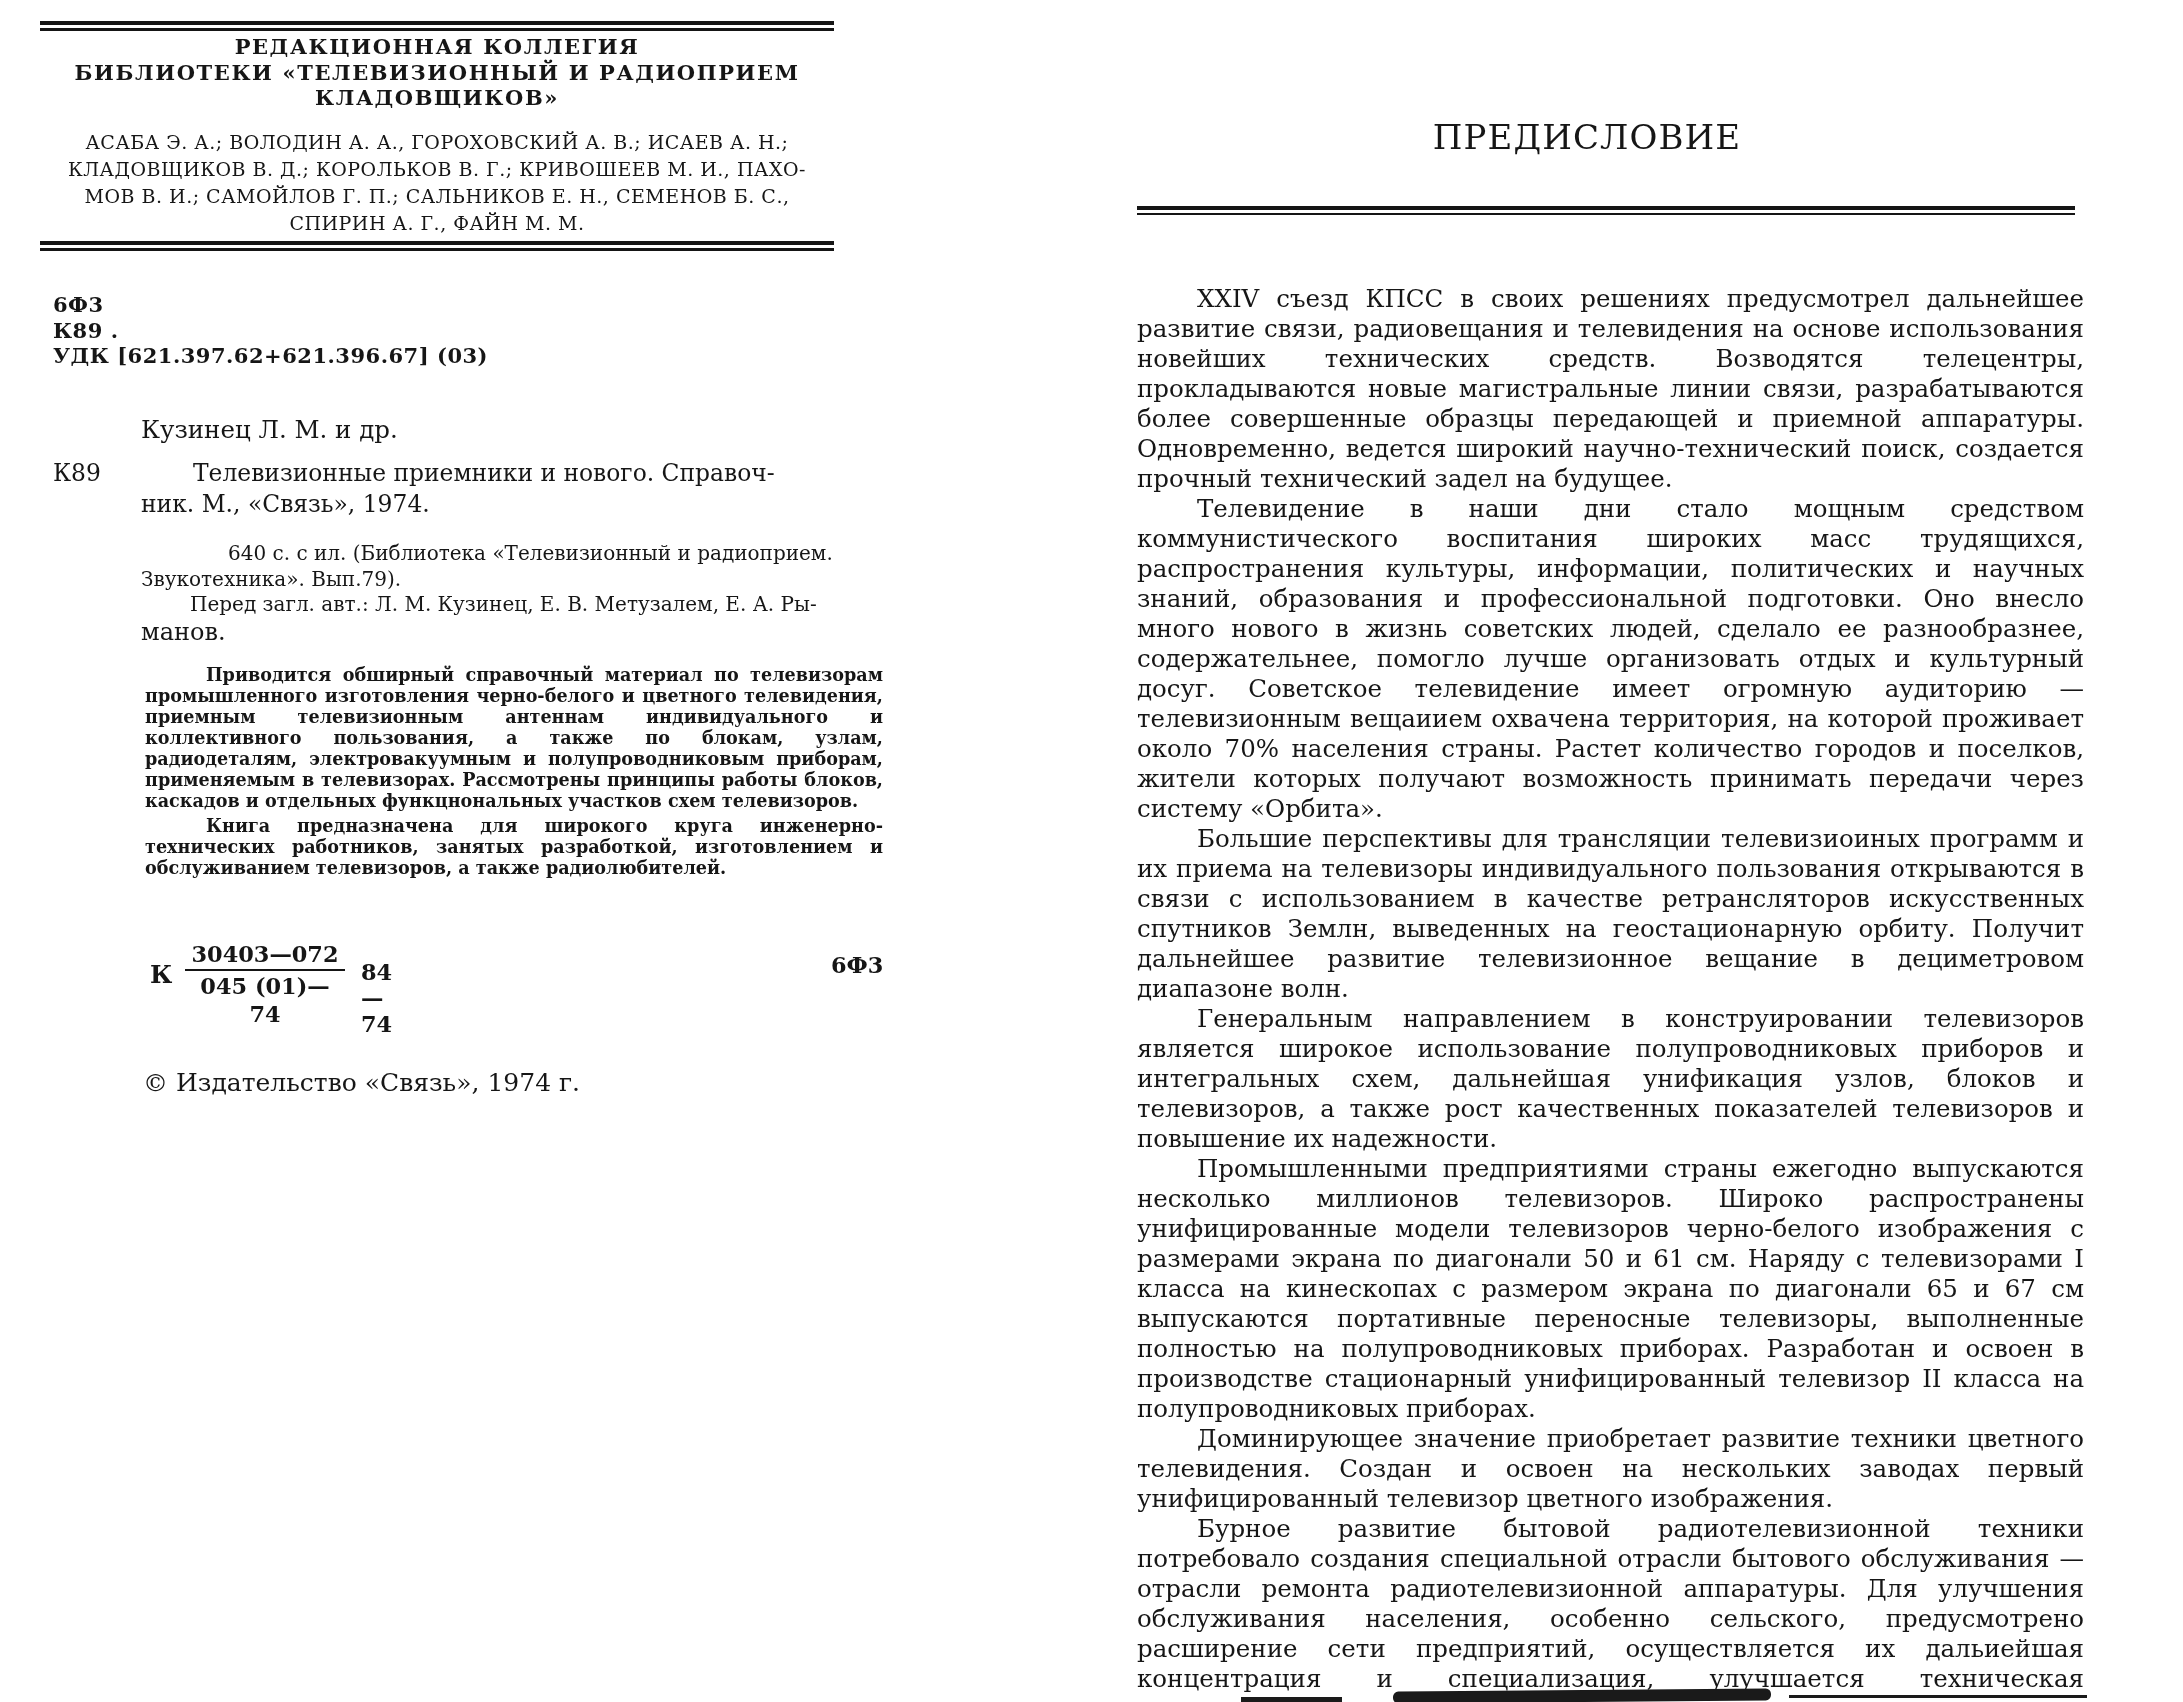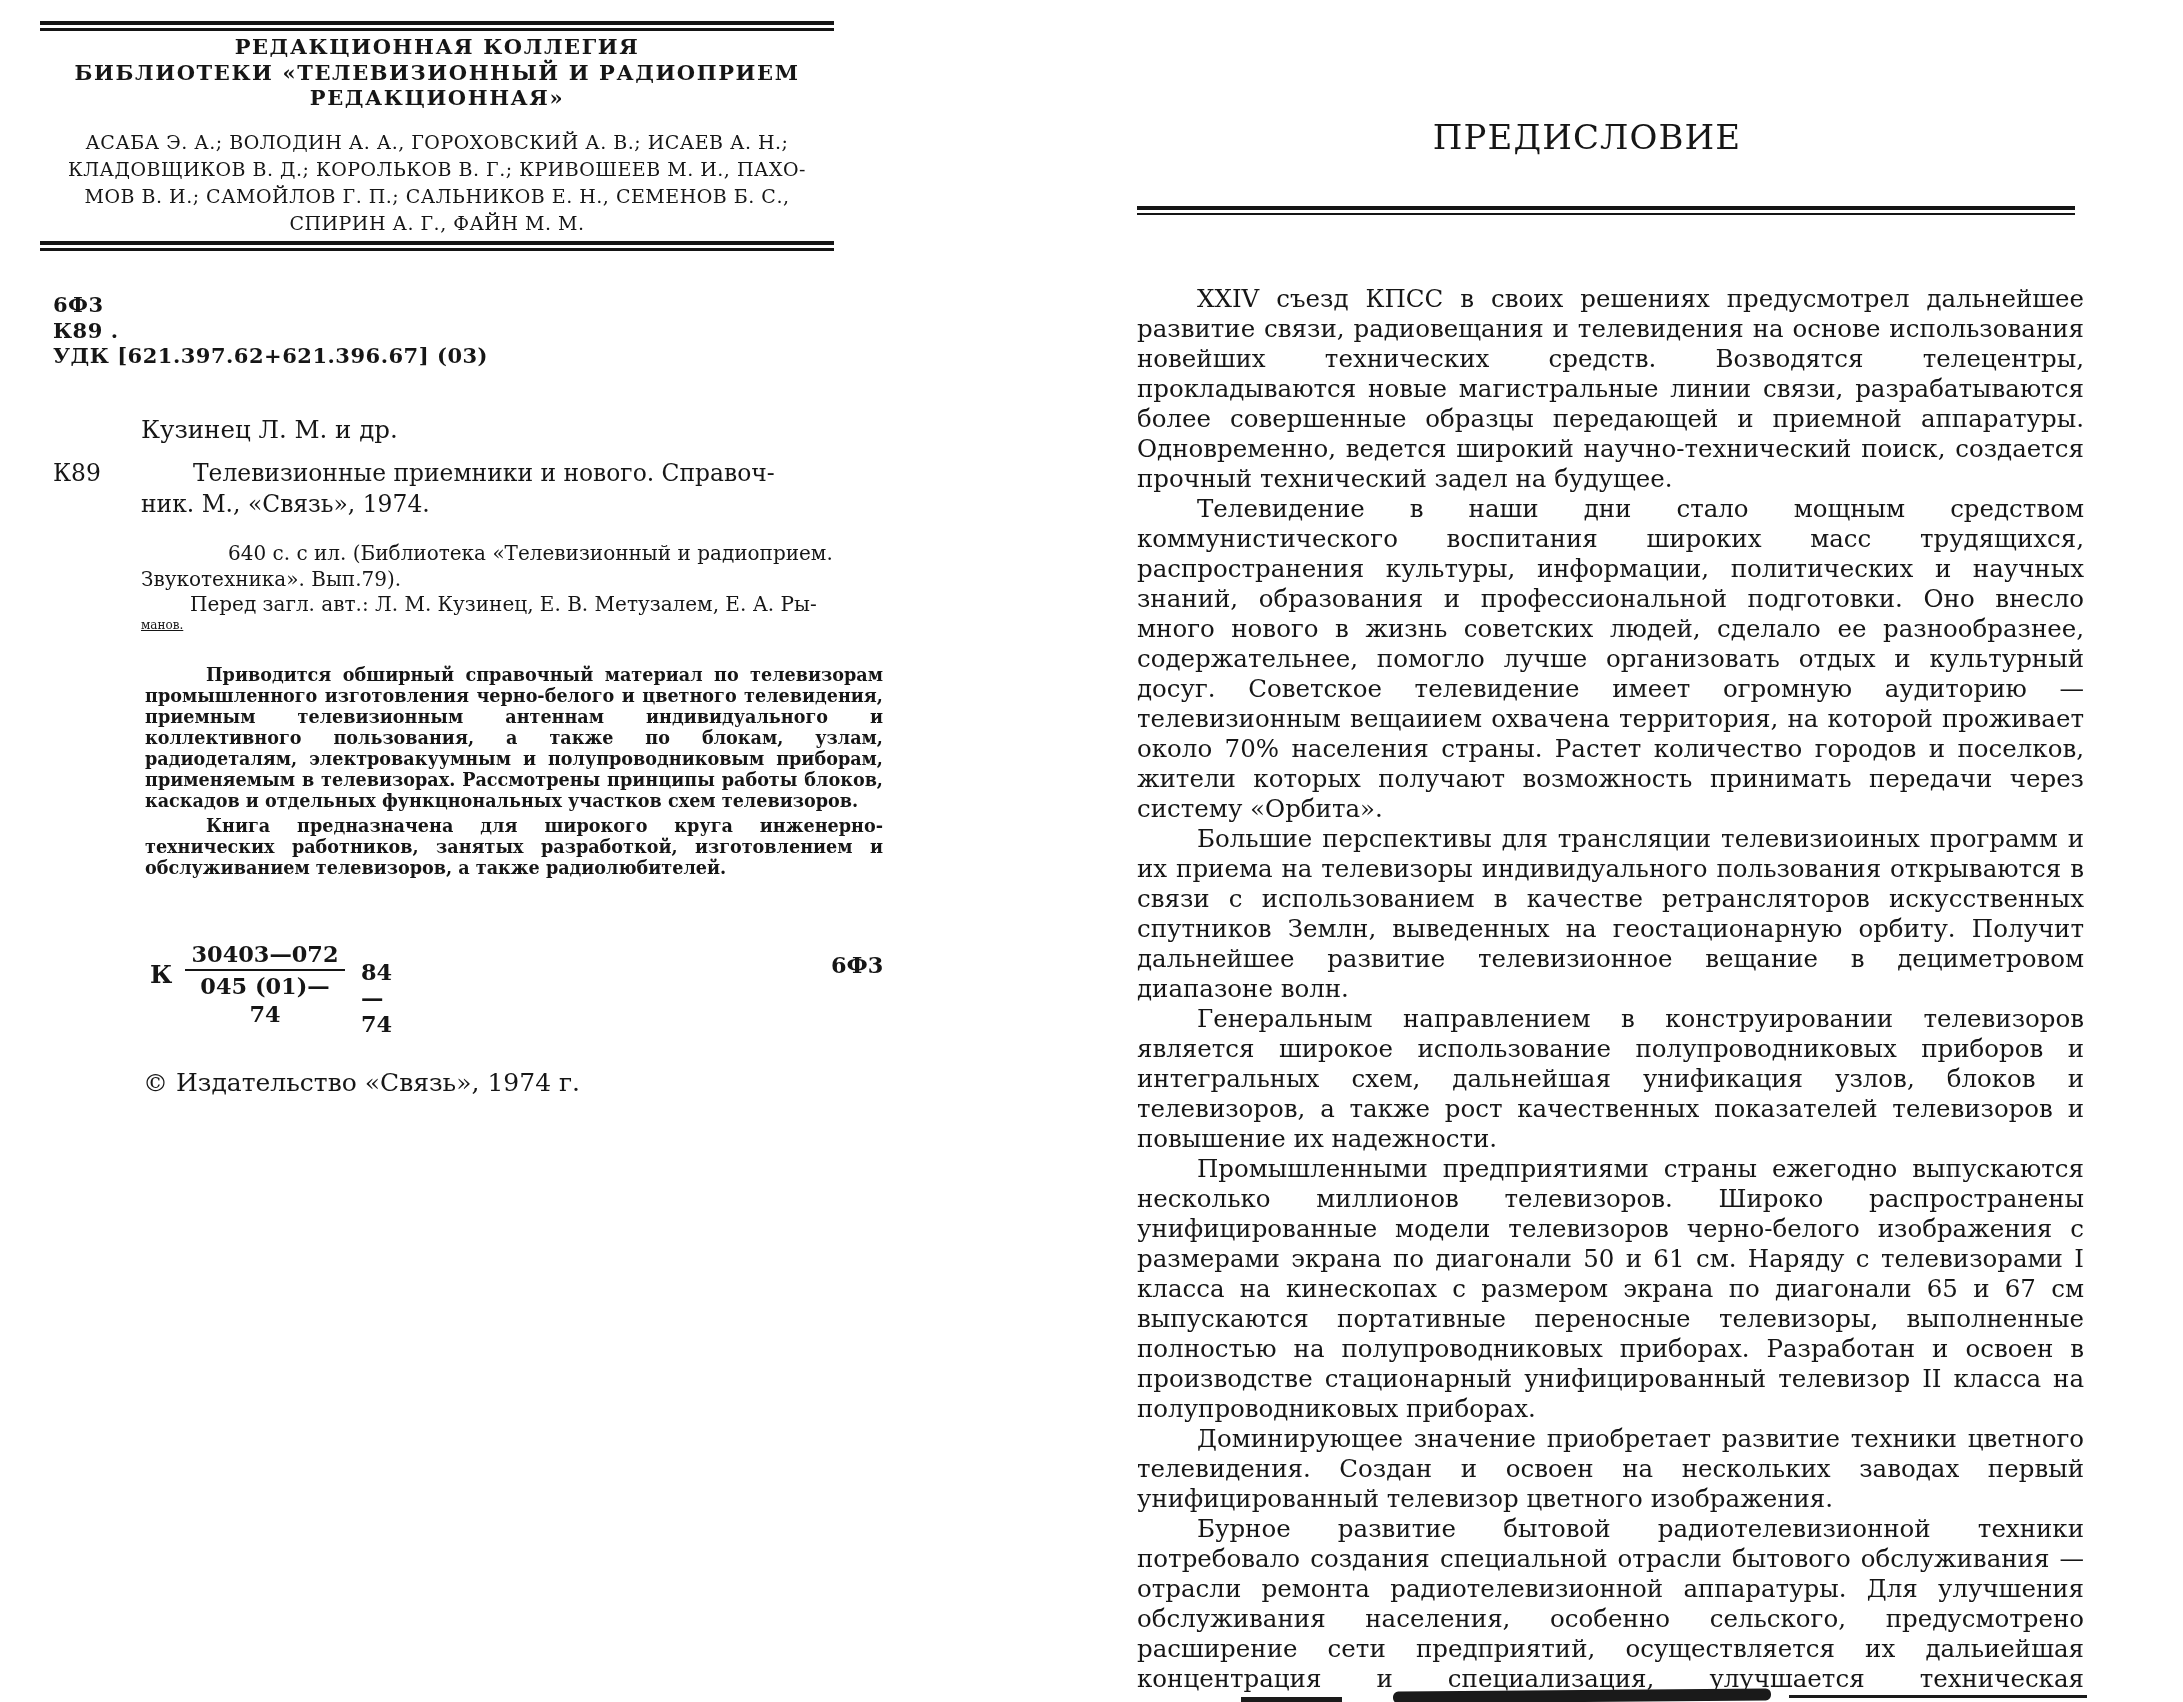--- a/index.html
+++ b/index.html
@@ -95,7 +95,7 @@
     <div class="board-title">
       <div>РЕДАКЦИОННАЯ  КОЛЛЕГИЯ</div>
       <div>БИБЛИОТЕКИ  «ТЕЛЕВИЗИОННЫЙ  И  РАДИОПРИЕМ</div>
-      <div>РЕДАКЦИОННАЯ»</div>
+      <div>КЛАДОВЩИКОВ»</div>
     </div>
 
     <div class="board-names">

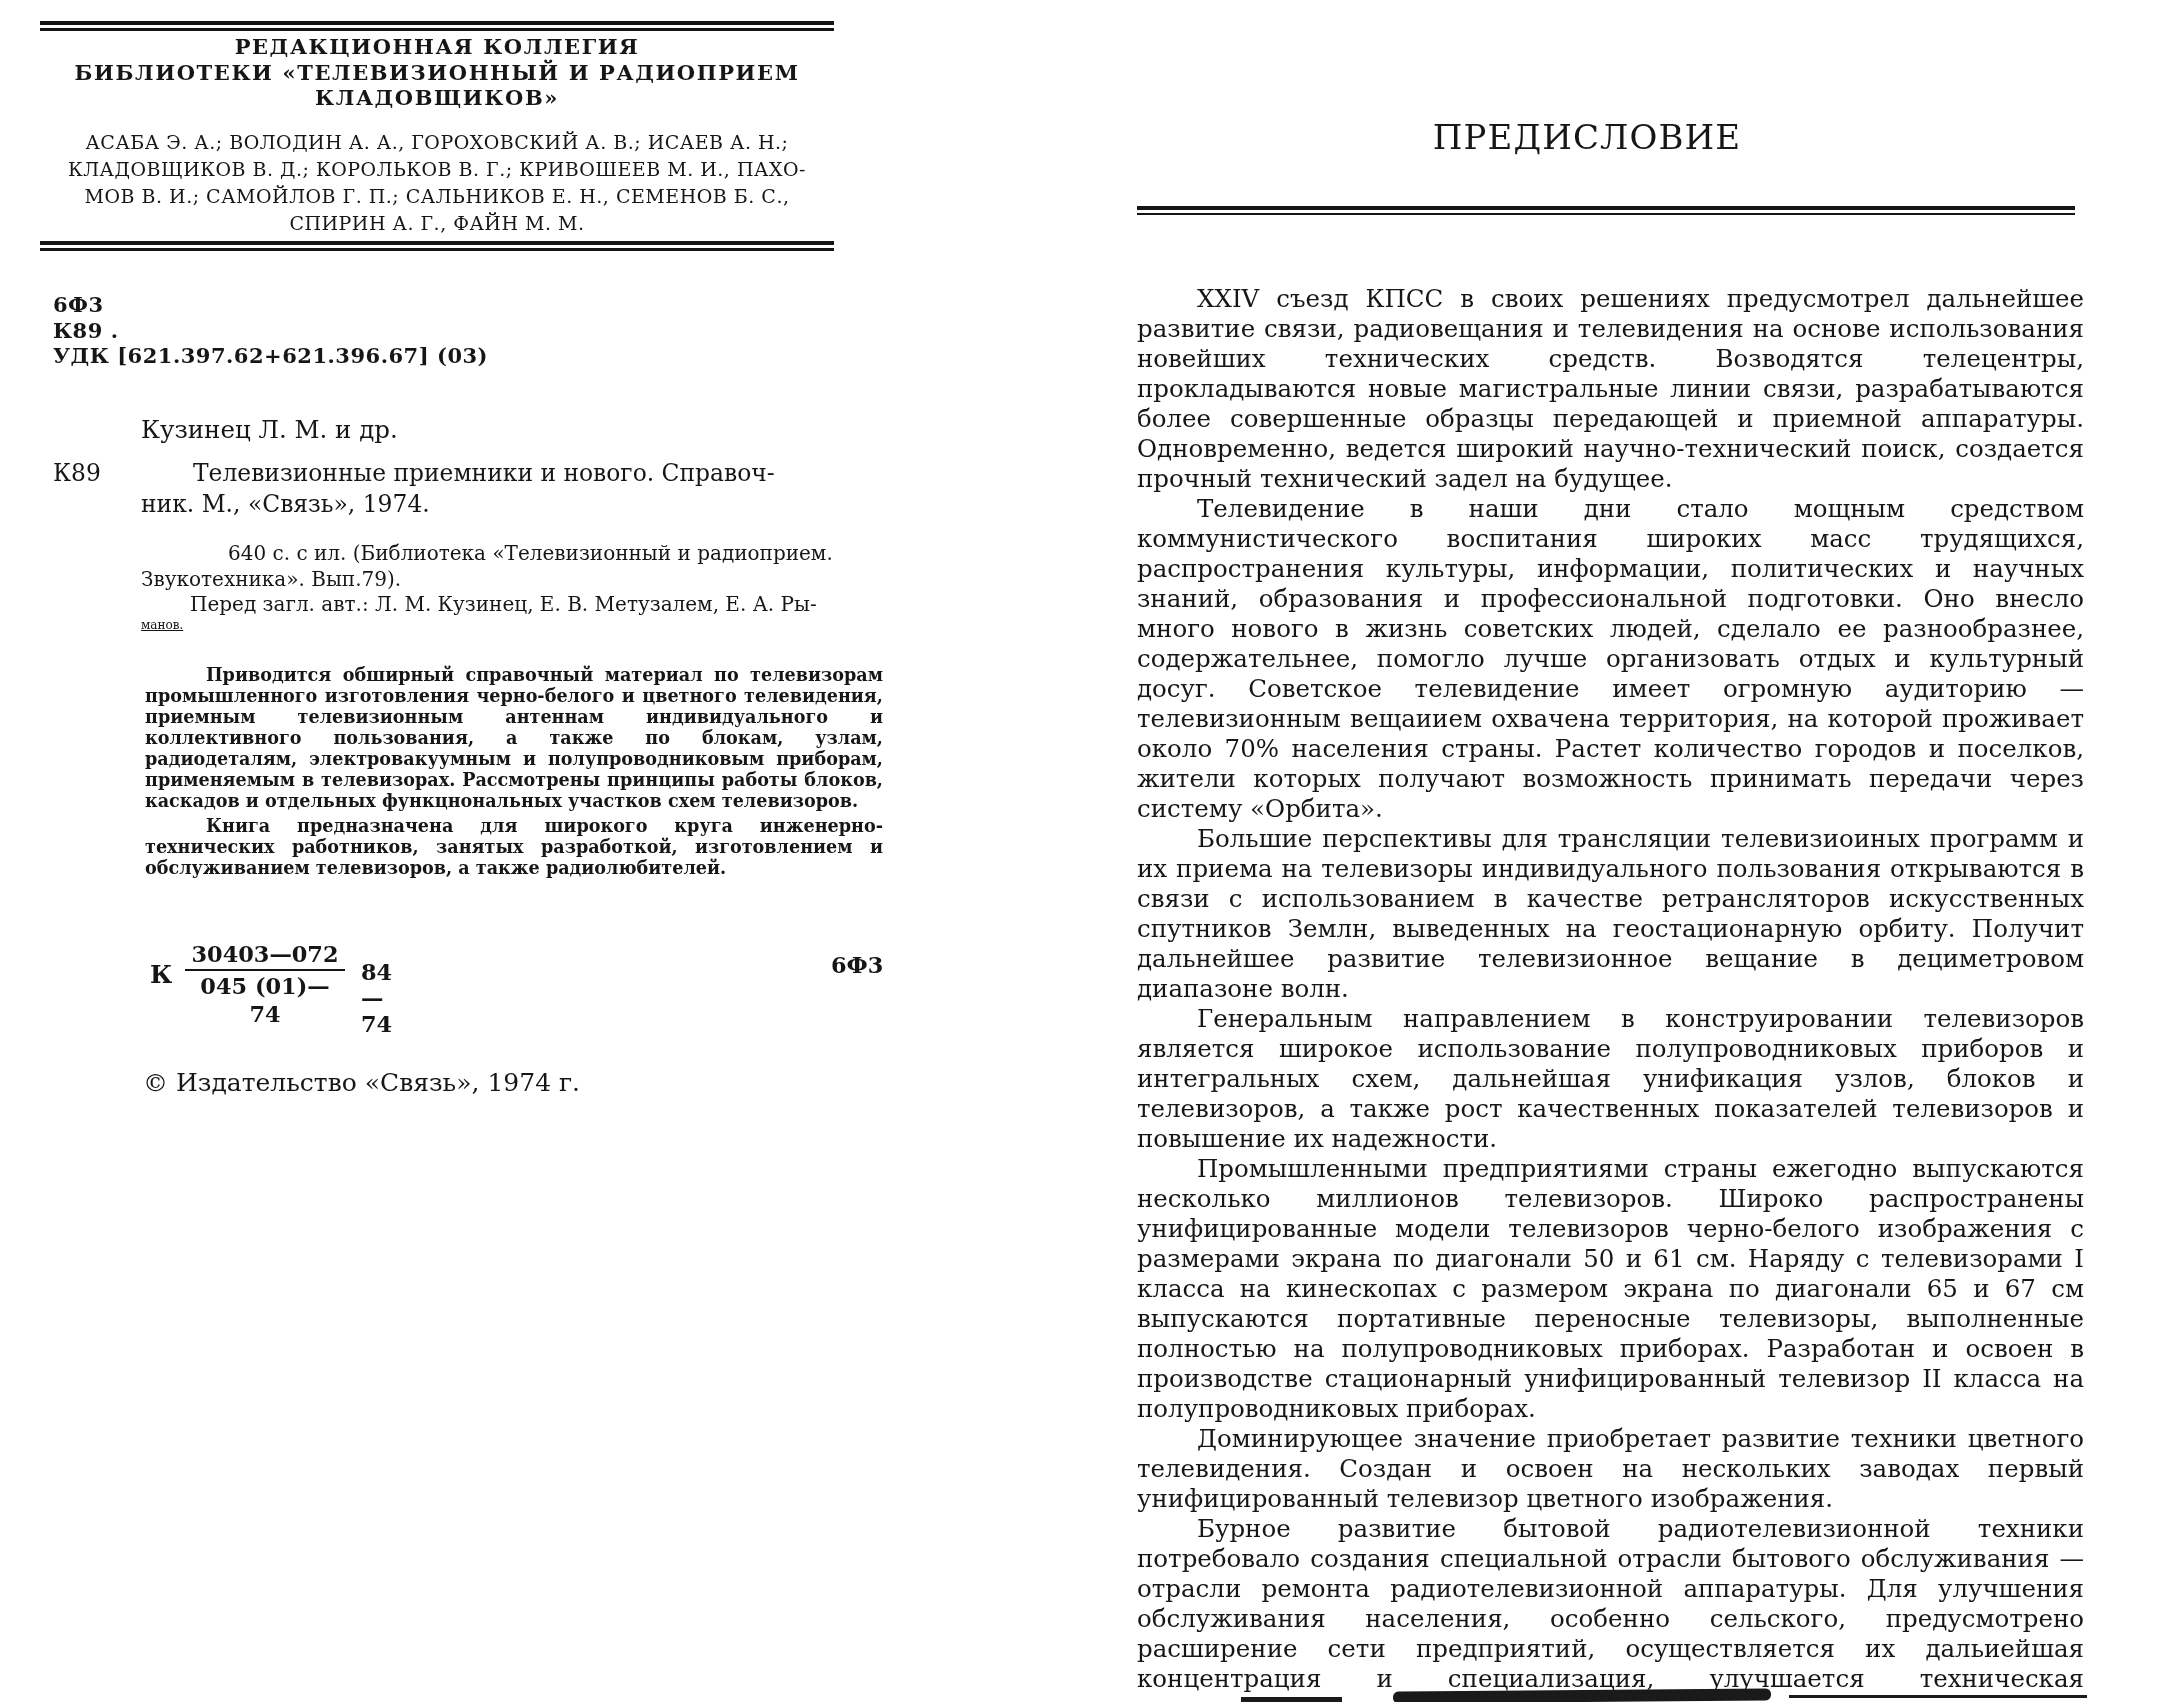--- a/index.html
+++ b/index.html
@@ -45,7 +45,7 @@
   .entry-d0 { position:absolute; left:228px; top:541px; font-size:20px; }
   .entry-d1 { position:absolute; left:141px; top:567px; font-size:20px; }
   .entry-d2 { position:absolute; left:190px; top:592px; font-size:20px; }
-  .entry-d3 { position:absolute; left:141px; top:618px; font-size:12px;text-decoration:underline; }
+  .entry-d3 { position:absolute; left:141px; top:618px; font-size:24px; }
   .annotation {
     position:absolute; left:141px; top:660px; width:746px;
     font-size:17.6px; font-weight:bold; line-height:21px; text-align:justify;

